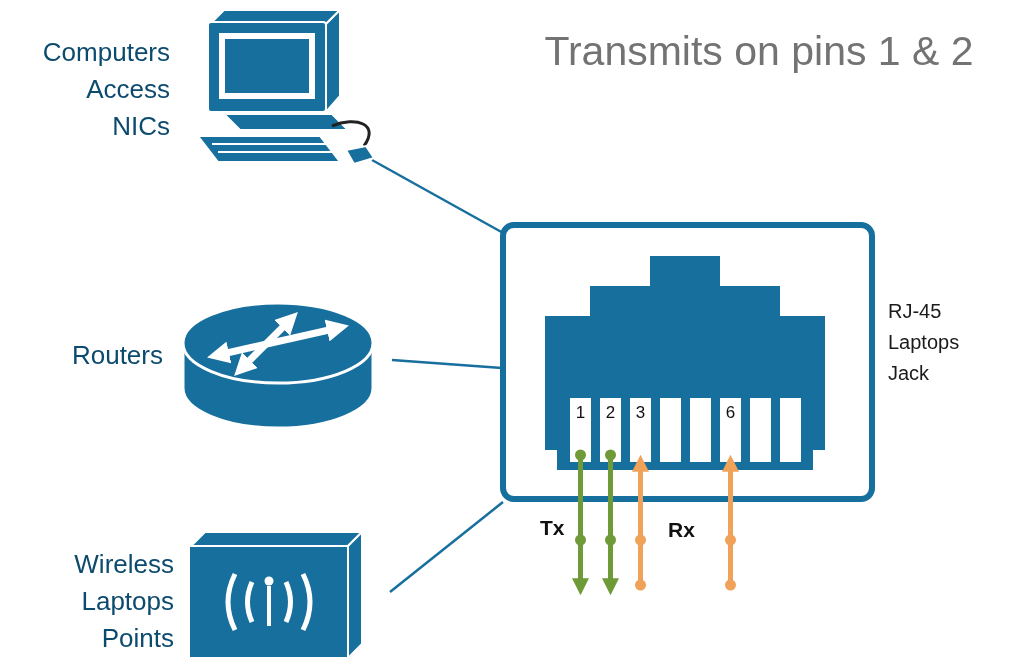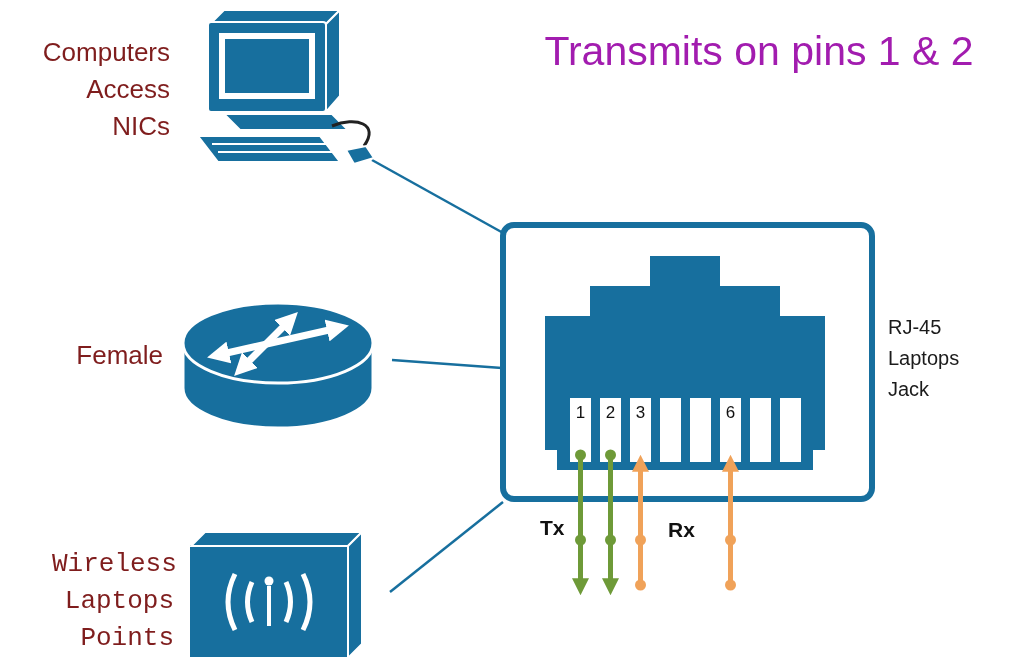--- a/index.html
+++ b/index.html
@@ -10,7 +10,7 @@
   svg { display: block; overflow: visible; }
 
   .title { left: 492px; top: 24px; width: 534px; text-align: center; font-size: 41px; color: #a21caf; line-height: 1.32; }
-  .dev-label { color: #7f1d1d; font-size: 26px; line-height: 1.42; }
+  .dev-label { color: #0c4a6e; font-size: 26px; line-height: 1.42; }
   .computers-label { left: 18px; top: 34px; width: 152px; text-align: right; }
   .routers-label { left: 48px; top: 337px; width: 115px; text-align: right; }
   .wap-label { left: 52px; top: 546px; width: 122px; text-align: right; font-family: Liberation Mono, monospace; }

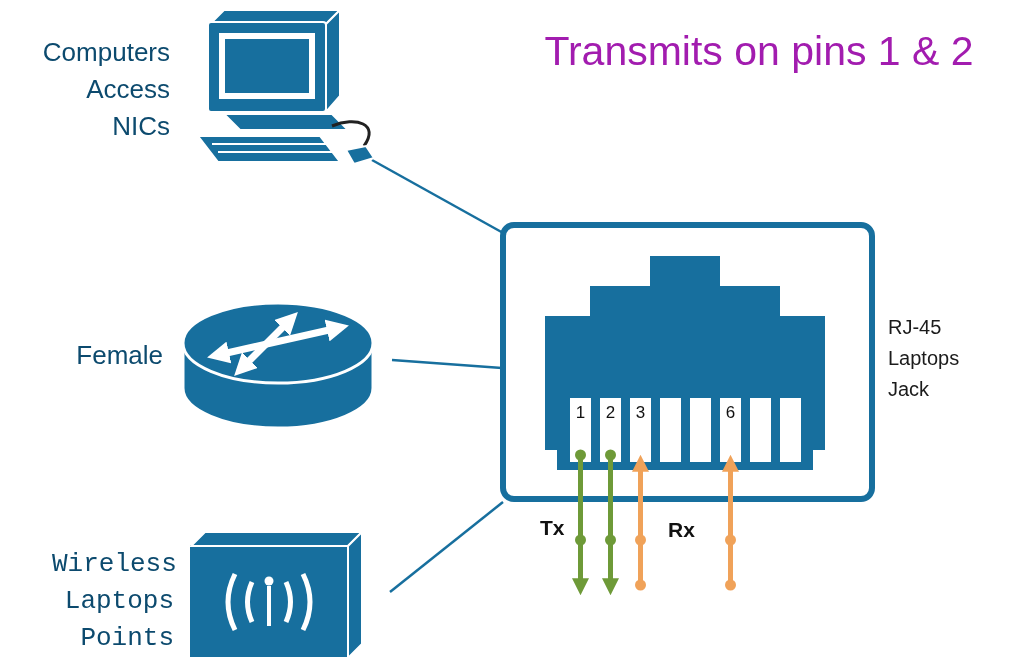--- a/index.html
+++ b/index.html
@@ -9,7 +9,7 @@
   .abs { position: absolute; }
   svg { display: block; overflow: visible; }
 
-  .title { left: 492px; top: 24px; width: 534px; text-align: center; font-size: 41px; color: #a21caf; line-height: 1.32; }
+  .title { left: 492px; top: 24px; width: 534px; text-align: center; font-size: 41px; color: #737373; line-height: 1.32; }
   .dev-label { color: #0c4a6e; font-size: 26px; line-height: 1.42; }
   .computers-label { left: 18px; top: 34px; width: 152px; text-align: right; }
   .routers-label { left: 48px; top: 337px; width: 115px; text-align: right; }

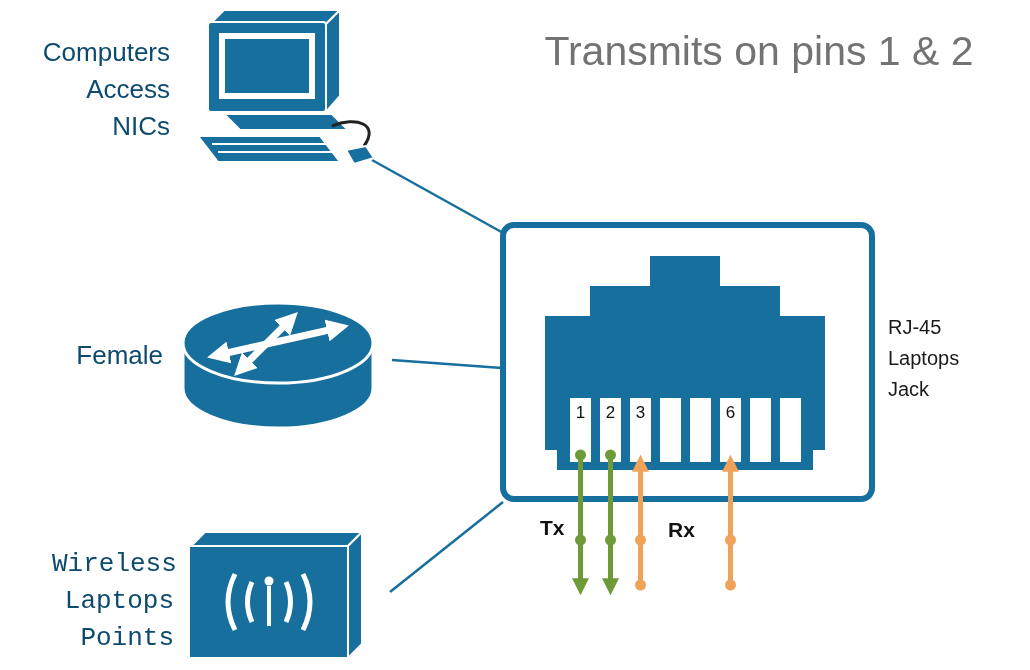--- a/index.html
+++ b/index.html
@@ -16,7 +16,7 @@
   .wap-label { left: 52px; top: 546px; width: 122px; text-align: right; font-family: Liberation Mono, monospace; }
 
   .jack-box { left: 500px; top: 222px; width: 375px; height: 280px; border: 6px solid #176f9e; border-radius: 14px; background: #ffffff; }
-  .jack-label { left: 888px; top: 312px; font-size: 20px; color: #1b1b1b; line-height: 1.55; }
+  .jack-label { left: 888px; top: 296px; font-size: 20px; color: #1b1b1b; line-height: 1.55; }
 </style>
 </head>
 <body>

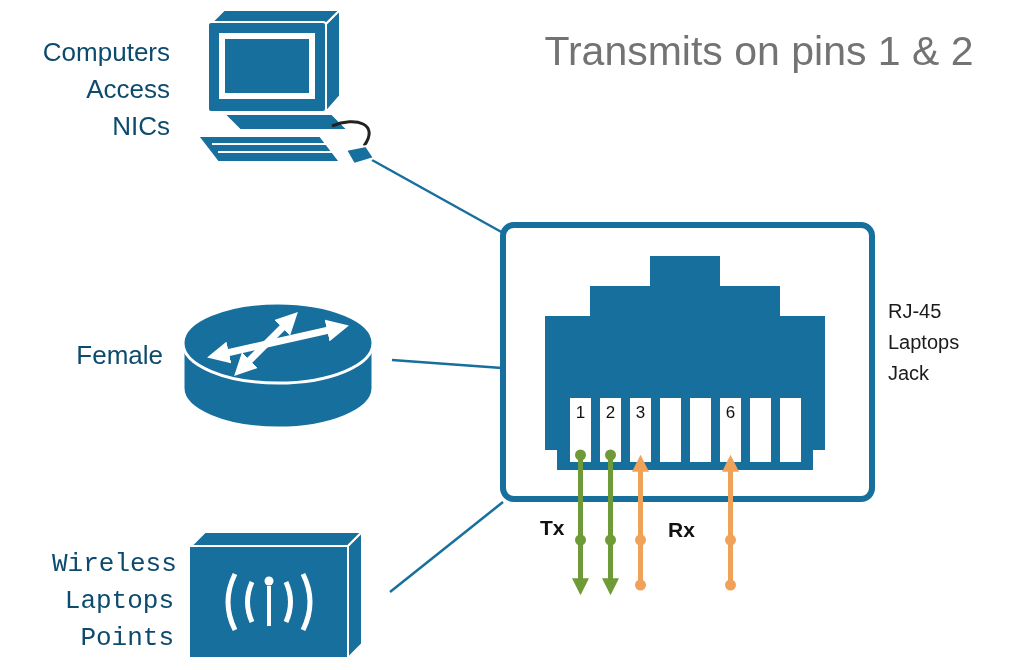--- a/index.html
+++ b/index.html
@@ -56,7 +56,7 @@
   </svg>
 
   <div class="abs dev-label routers-label">
-    <div>Female</div>
+    <div>Routers</div>
   </div>
 
   <svg class="abs" style="left:178px; top:298px;" width="200" height="135" viewBox="0 0 200 135">

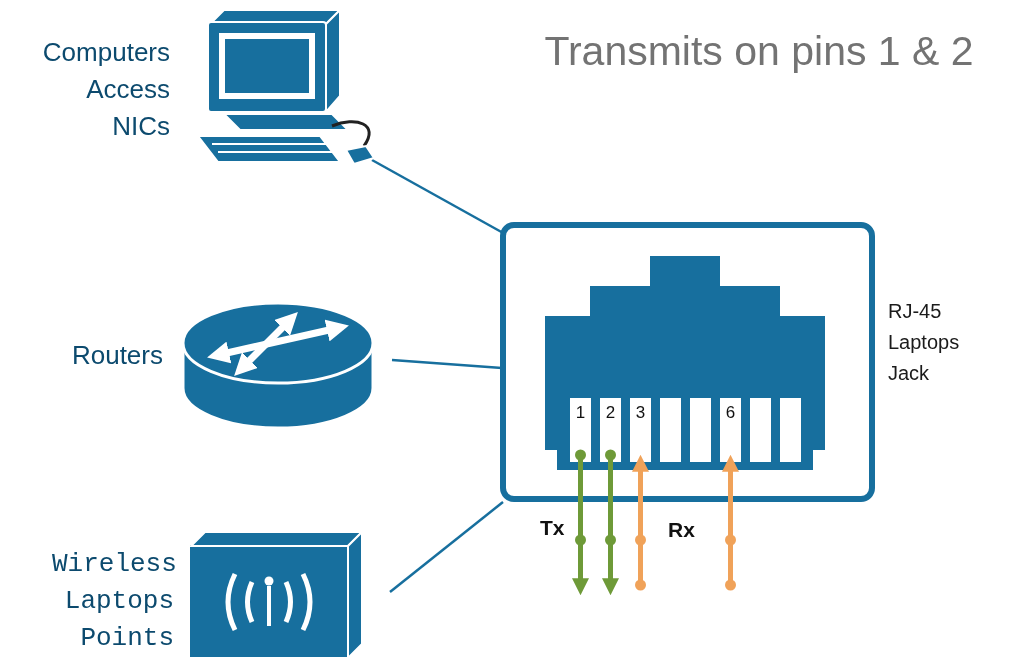--- a/index.html
+++ b/index.html
@@ -13,7 +13,7 @@
   .dev-label { color: #0c4a6e; font-size: 26px; line-height: 1.42; }
   .computers-label { left: 18px; top: 34px; width: 152px; text-align: right; }
   .routers-label { left: 48px; top: 337px; width: 115px; text-align: right; }
-  .wap-label { left: 52px; top: 546px; width: 122px; text-align: right; font-family: Liberation Mono, monospace; }
+  .wap-label { left: 52px; top: 546px; width: 122px; text-align: right; }
 
   .jack-box { left: 500px; top: 222px; width: 375px; height: 280px; border: 6px solid #176f9e; border-radius: 14px; background: #ffffff; }
   .jack-label { left: 888px; top: 296px; font-size: 20px; color: #1b1b1b; line-height: 1.55; }

